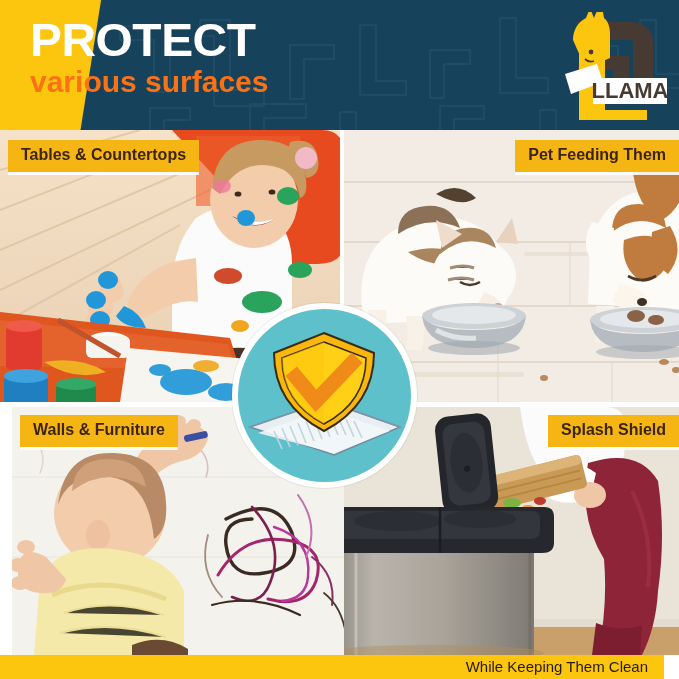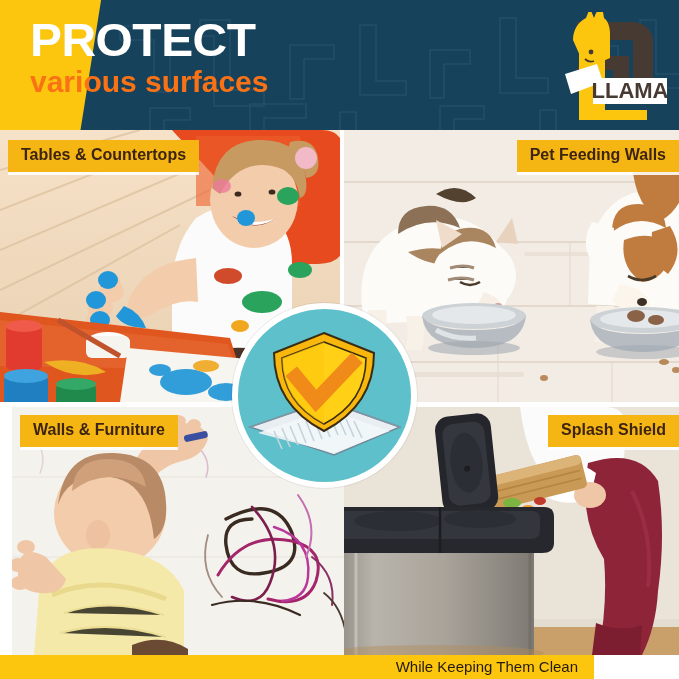--- a/index.html
+++ b/index.html
@@ -312,7 +312,7 @@
           <ellipse cx="200" cy="248" rx="4" ry="3"></ellipse>
         </g>
       </svg>
-      <div class="ribbon rb-tr">Pet Feeding Walls</div>
+      <div class="ribbon rb-tr">Pet Feeding Them</div>
     </div>
 
     <div class="cell cell-bl">

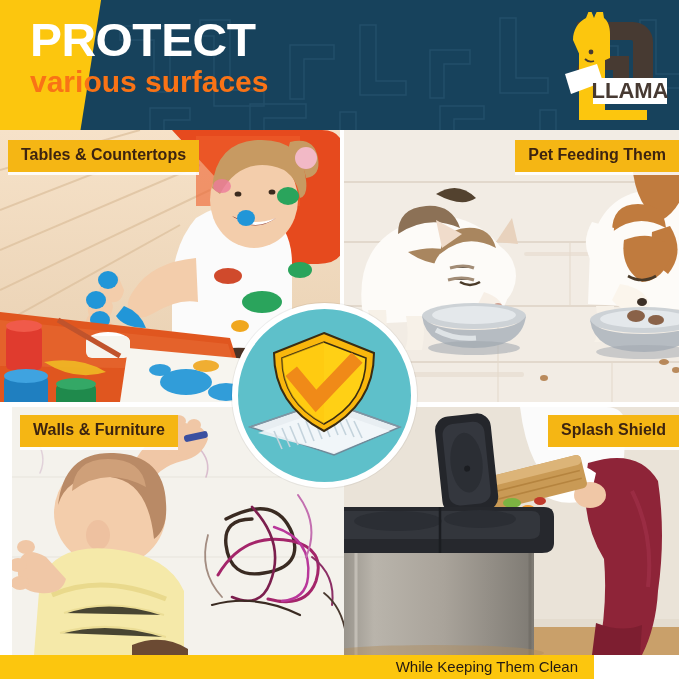--- a/index.html
+++ b/index.html
@@ -51,7 +51,7 @@
   .badge svg { display:block; width:100%; height:100%; }
 
   
-  .footer { position:absolute; left:0; top:655px; width:594px; height:24px;
+  .footer { position:absolute; left:0; top:655px; width:664px; height:24px;
     background:#fcc60e; }
   .footer-text { position:absolute; right:16px; top:3px;
     font-size:15px; color:#241a12; font-weight:normal; }

